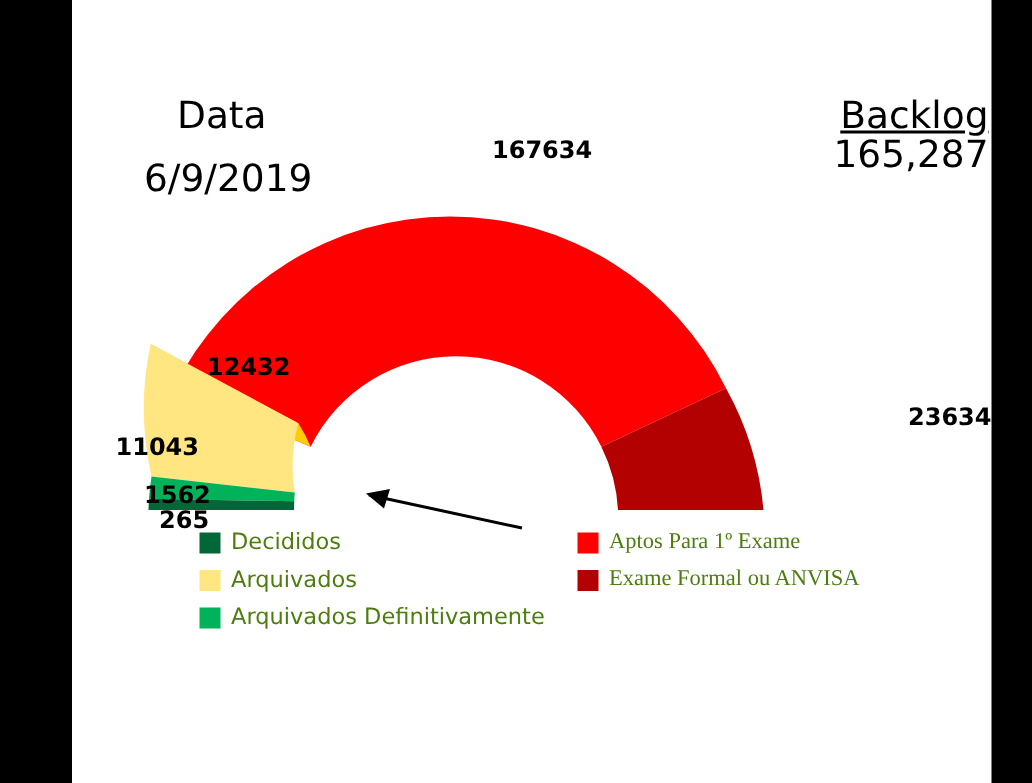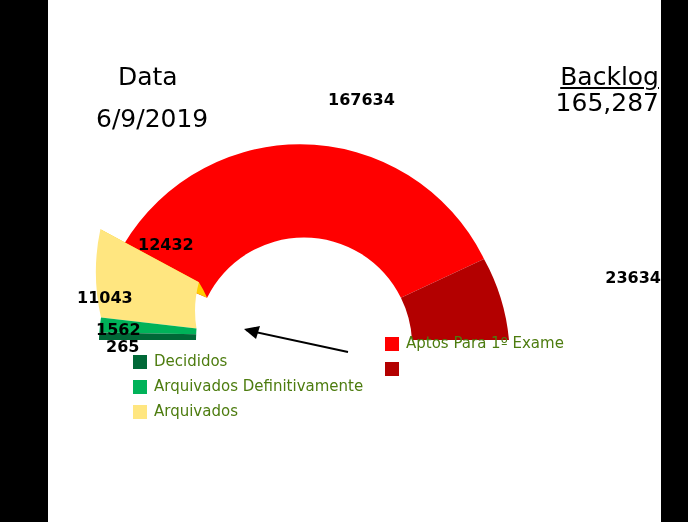--- a/index.html
+++ b/index.html
@@ -80,7 +80,7 @@
     color: #4d7c0f;
   }
   #legend-left  { left: 85px;  top: 349px; }
-  #legend-right { left: 337px; top: 331px; }
+  #legend-right { left: 337px; top: 349px; font-family: Liberation Serif, serif; }
   .legend-row {
     display: flex;
     align-items: center;

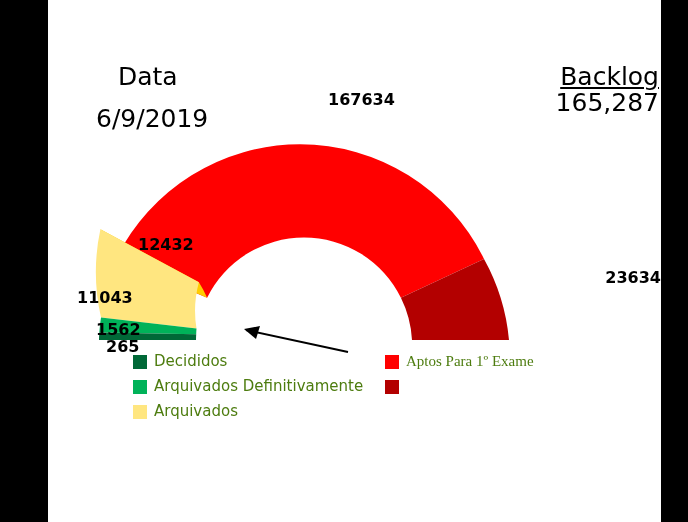--- a/index.html
+++ b/index.html
@@ -181,6 +181,7 @@
       </div>
       <div class="legend-row">
         <span class="swatch" style="background:#b30000"></span>
+        <span class="legend-label">Exame Formal ou ANVISA</span>
       </div>
     </div>
 

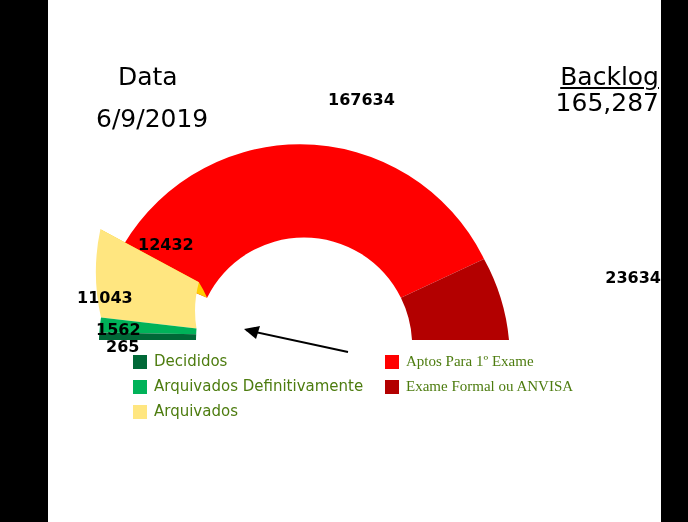--- a/index.html
+++ b/index.html
@@ -165,12 +165,12 @@
         <span class="legend-label">Decididos</span>
       </div>
       <div class="legend-row">
+        <span class="swatch" style="background:#ffe680"></span>
+        <span class="legend-label">Arquivados</span>
+      </div>
+      <div class="legend-row">
         <span class="swatch" style="background:#00b259"></span>
         <span class="legend-label">Arquivados Definitivamente</span>
-      </div>
-      <div class="legend-row">
-        <span class="swatch" style="background:#ffe680"></span>
-        <span class="legend-label">Arquivados</span>
       </div>
     </div>
 

